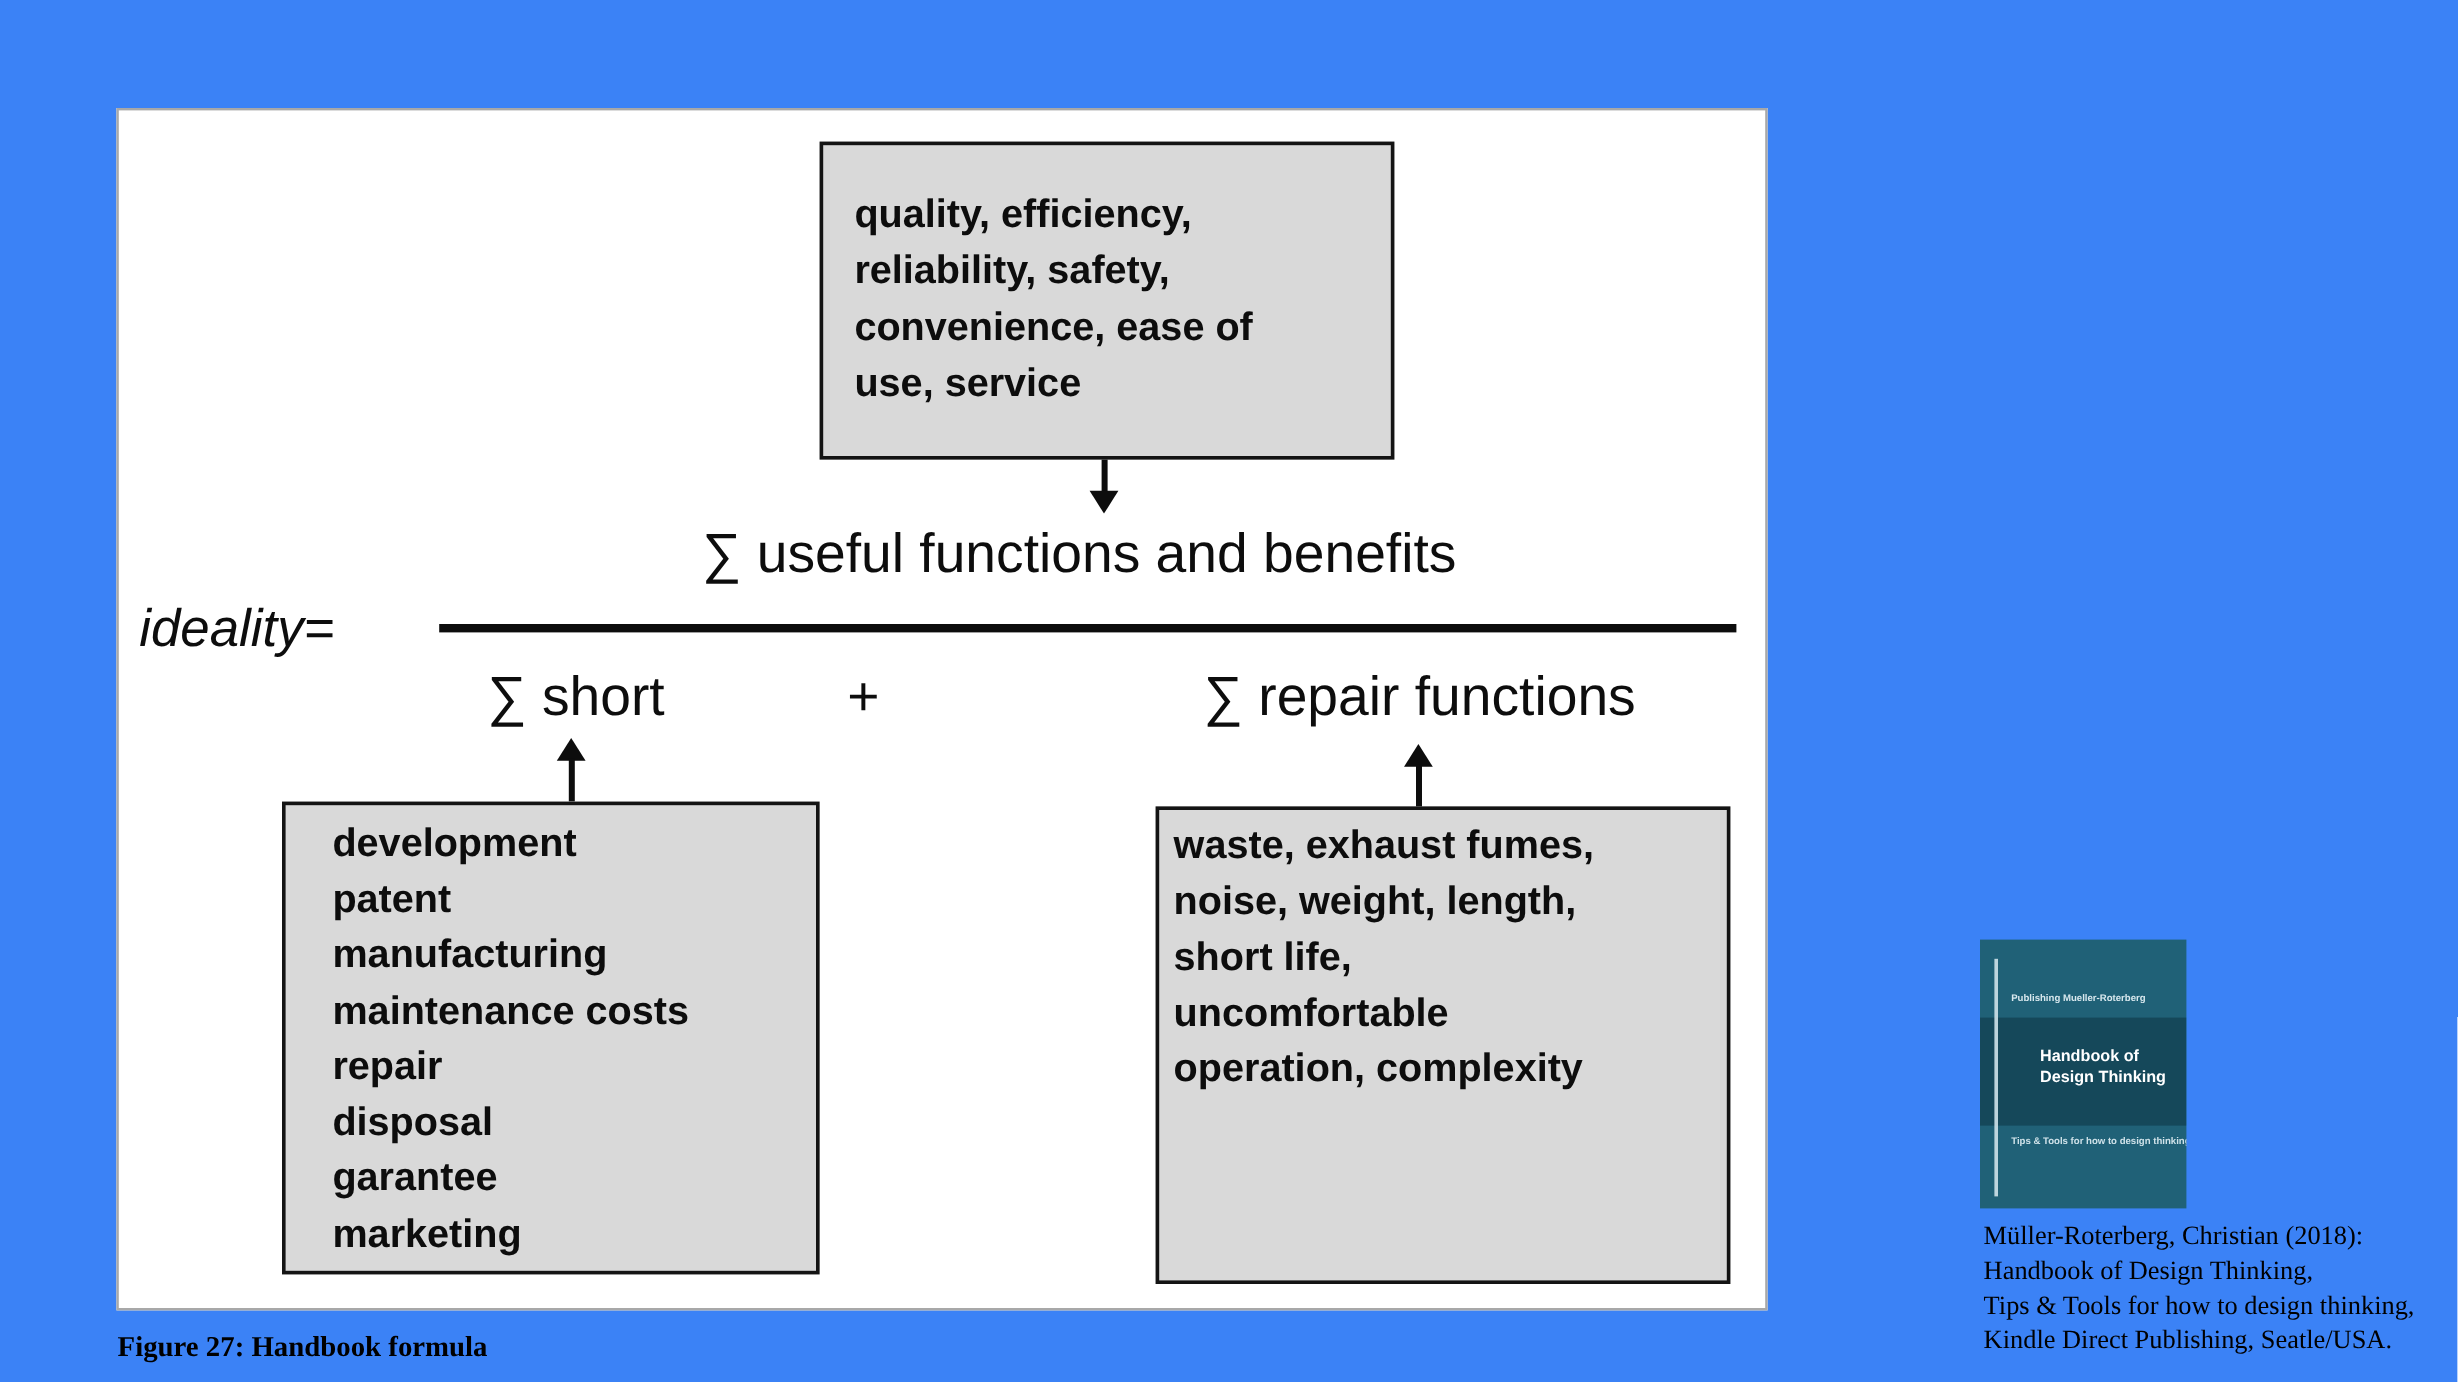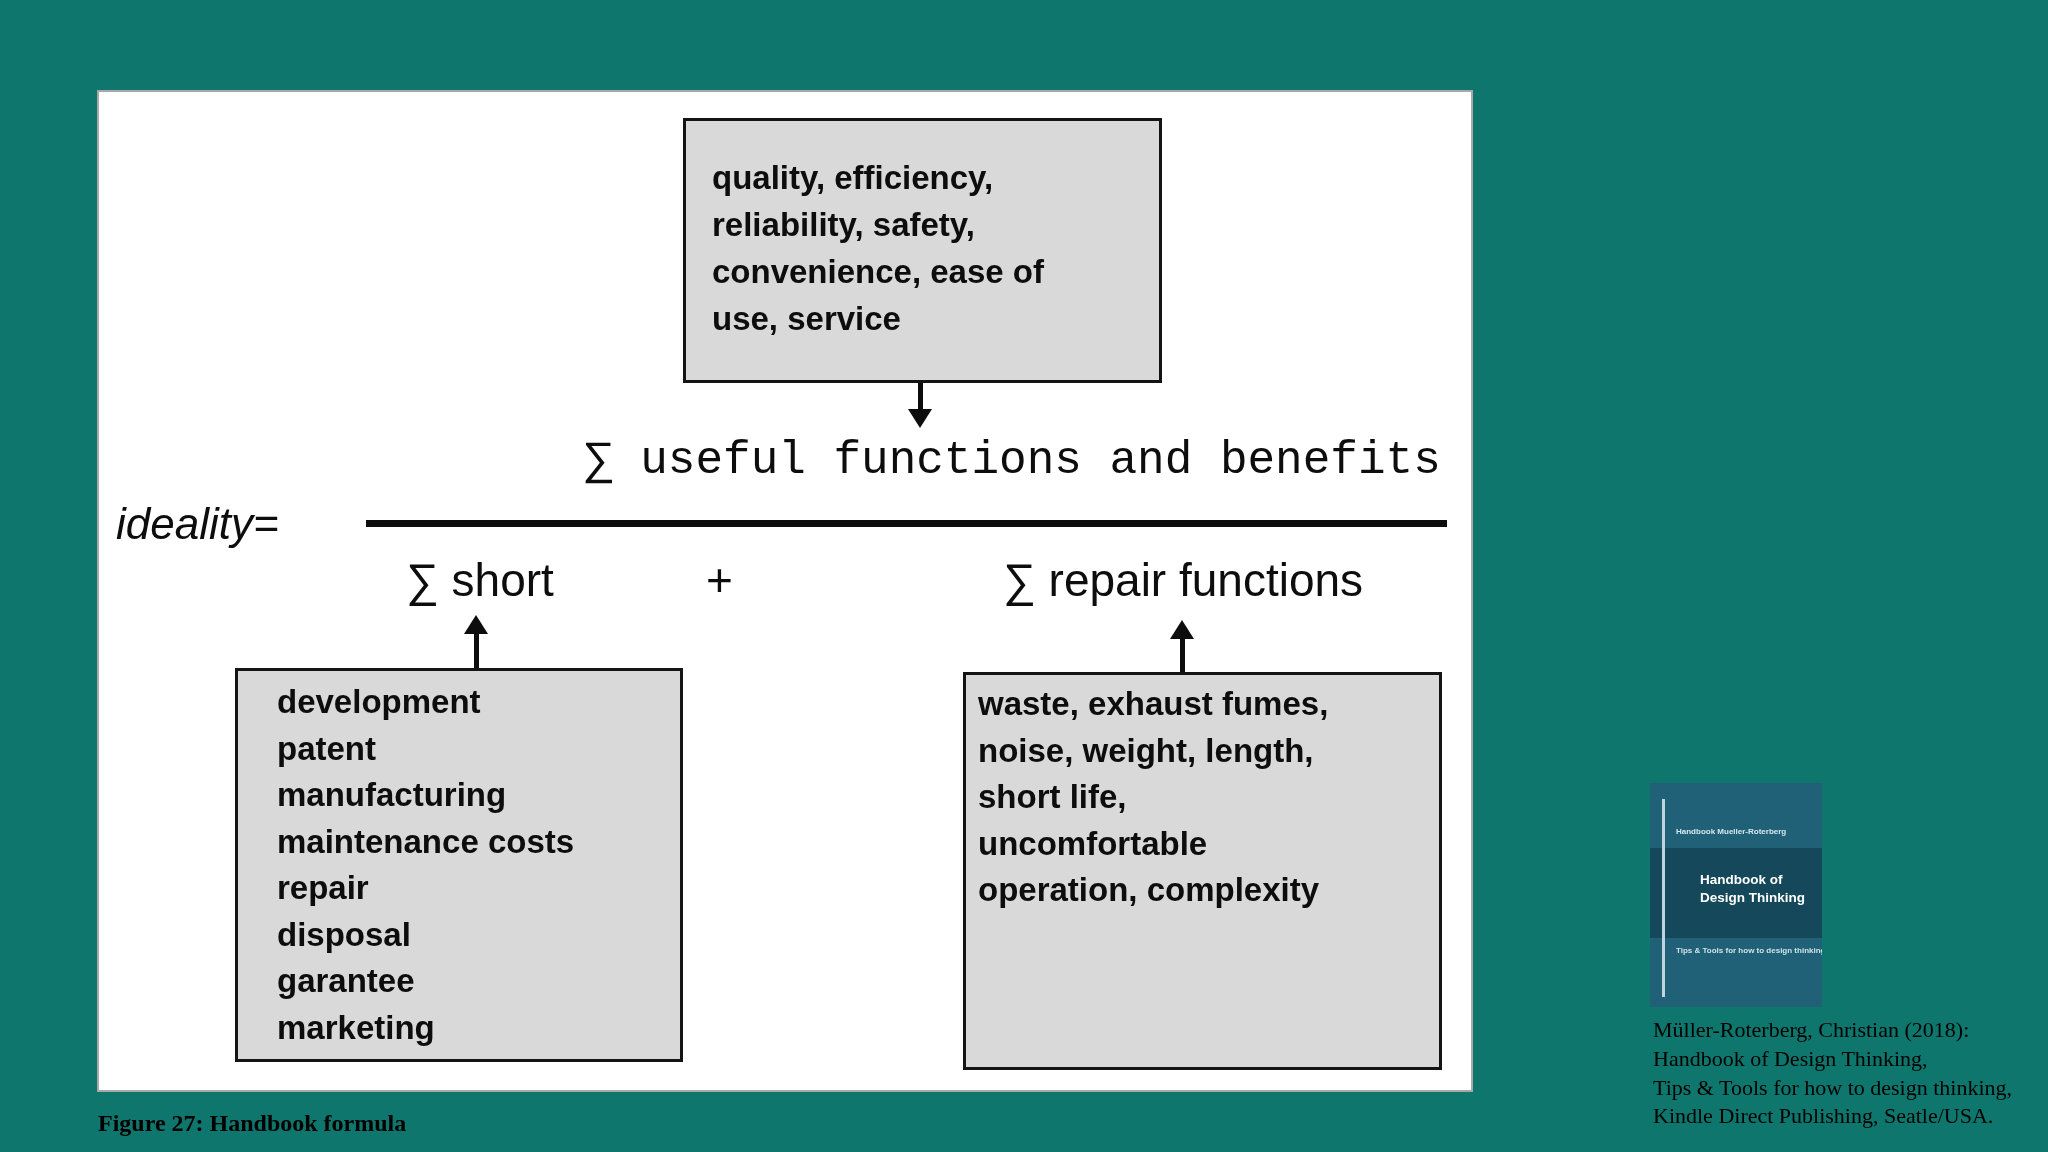--- a/index.html
+++ b/index.html
@@ -11,7 +11,7 @@
     position: relative;
     width: 2048px;
     height: 1152px;
-    background: #0f766e;
+    background: #3b82f6;
     overflow: hidden;
     font-family: "Liberation Sans", sans-serif;
     color: #111111;

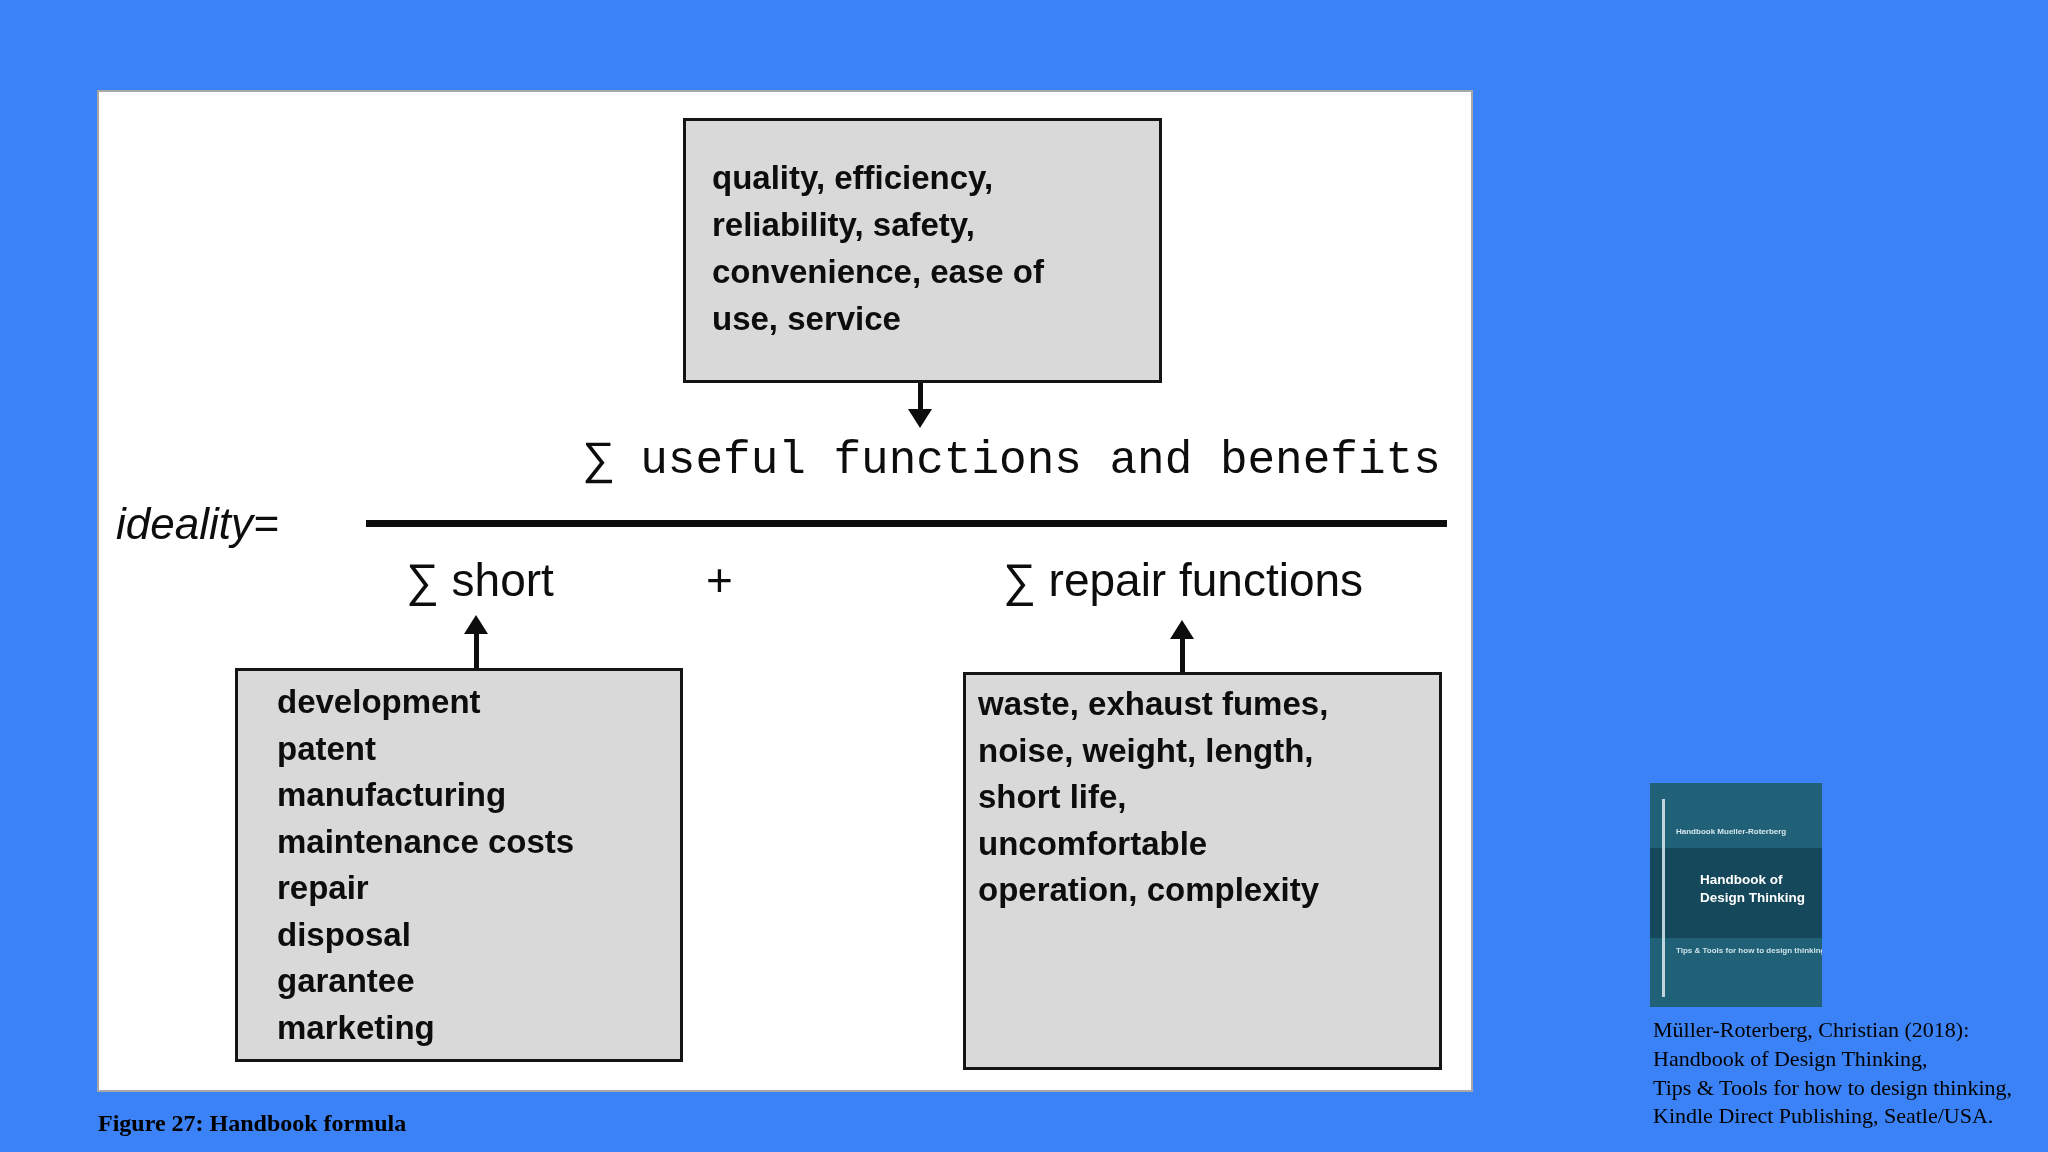--- a/index.html
+++ b/index.html
@@ -63,7 +63,7 @@
     color: #0d0d0d;
   }
   #ideality-label { left: 116px; top: 502px; font-size: 44px; font-style: italic; }
-  #numerator-label { left: 585px; top: 438px; font-family: Liberation Mono, monospace; }
+  #numerator-label { left: 585px; top: 438px; }
   #costs-label { left: 406px; top: 557px; }
   #plus-label { left: 706px; top: 557px; }
   #harmful-label { left: 1003px; top: 557px; }

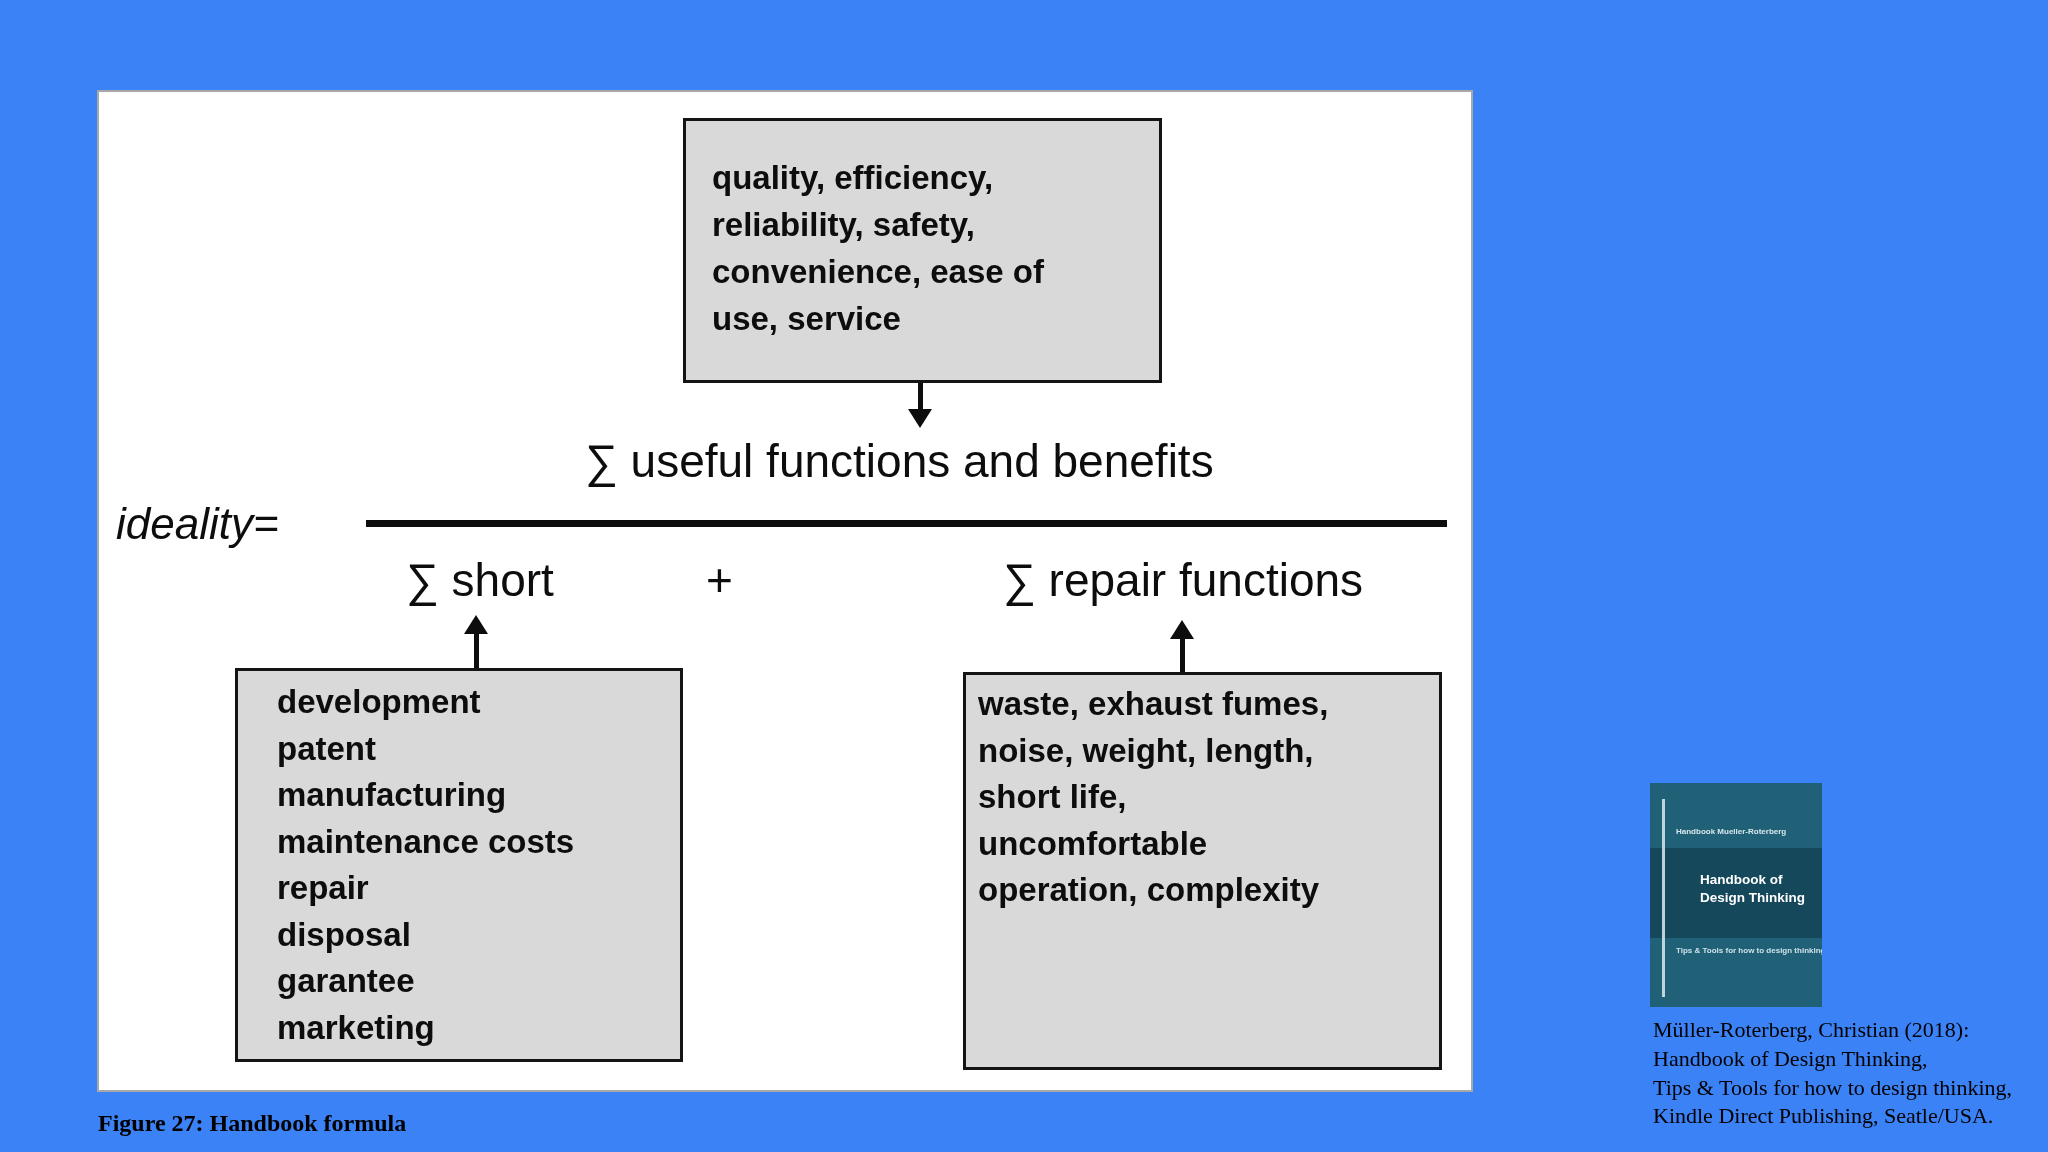--- a/index.html
+++ b/index.html
@@ -214,7 +214,7 @@
   <div class="abs" id="book-cover">
     <div class="abs" id="book-cover-band"></div>
     <div class="abs" id="book-spine-line"></div>
-    <div class="abs" id="book-cover-author">Handbook Mueller-Roterberg</div>
+    <div class="abs" id="book-cover-author">Publishing Mueller-Roterberg</div>
     <div class="abs" id="book-cover-title">Handbook of
 Design Thinking</div>
     <div class="abs" id="book-cover-tagline">Tips &amp; Tools for how to design thinking</div>

